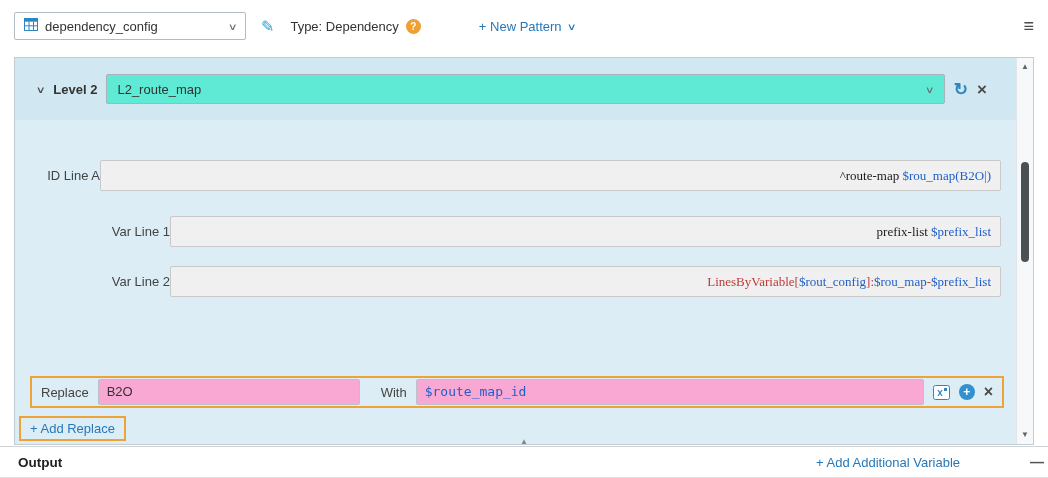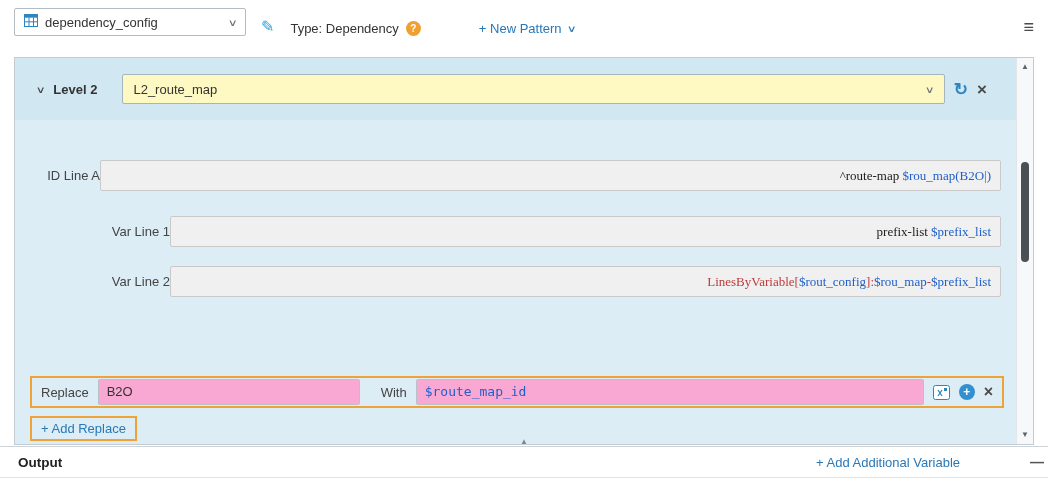--- a/index.html
+++ b/index.html
@@ -7,7 +7,7 @@
   .screen { position:relative; width:1048px; height:478px; background:#fff; overflow:hidden; font-size:13px; color:#333; }
 
   
-  .toolbar { position:absolute; top:0; left:0; right:0; height:52px; display:flex; align-items:flex-end; padding:16px 14px; background:#fff; }
+  .toolbar { position:absolute; top:0; left:0; right:0; height:52px; display:flex; align-items:center; padding:0 14px; background:#fff; }
   .select-box { width:232px; height:28px; border:1px solid #b3bcc3; border-radius:2px; background:#fff; display:flex; align-items:center; padding:0 9px; gap:7px; cursor:pointer; }
   .select-text { color:#333; }
   .caret { color:#6b7277; font-size:10px; transform:scale(1.35,0.95); display:inline-block; }

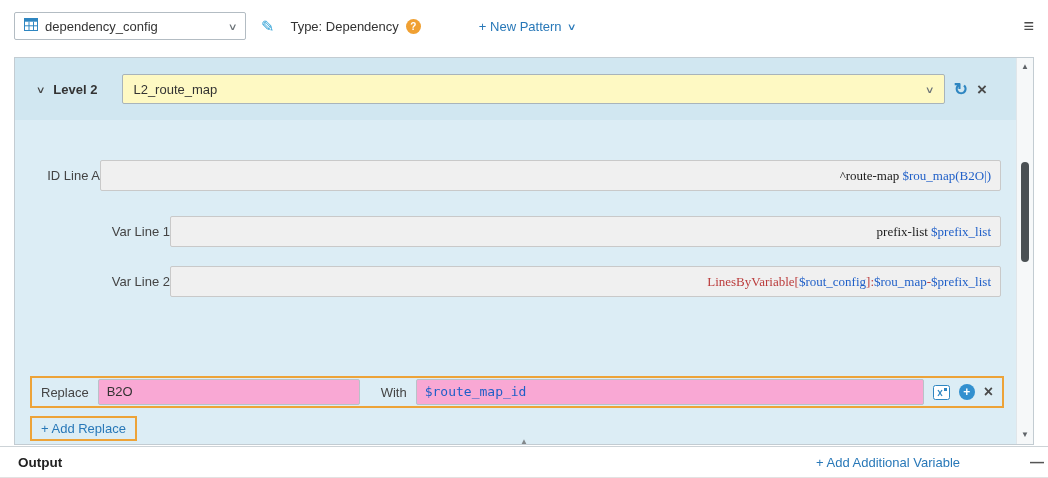--- a/index.html
+++ b/index.html
@@ -25,7 +25,7 @@
   .level-row { display:flex; align-items:center; gap:9px; padding:16px 46px 16px 22px; background:#d1e7f1; }
   .lvl-caret { color:#444; font-size:10px; transform:scale(1.35,0.95); cursor:pointer; }
   .lvl-label { font-weight:bold; color:#333; white-space:nowrap; }
-  .combo { flex:1; height:30px; background:#fef9c3; border:1px solid #a8b4bb; border-radius:2px; display:flex; align-items:center; padding:0 10px; margin-left:16px; cursor:pointer; }
+  .combo { flex:1; height:30px; background:#5eead4; border:1px solid #a8b4bb; border-radius:2px; display:flex; align-items:center; padding:0 10px; margin-left:0; cursor:pointer; }
   .combo .caret { margin-left:auto; }
   .refresh-icon { color:#2e86c1; font-size:17px; font-weight:bold; cursor:pointer; line-height:1; }
   .close-icon { color:#4a4a4a; font-size:17px; font-weight:600; cursor:pointer; line-height:1; }

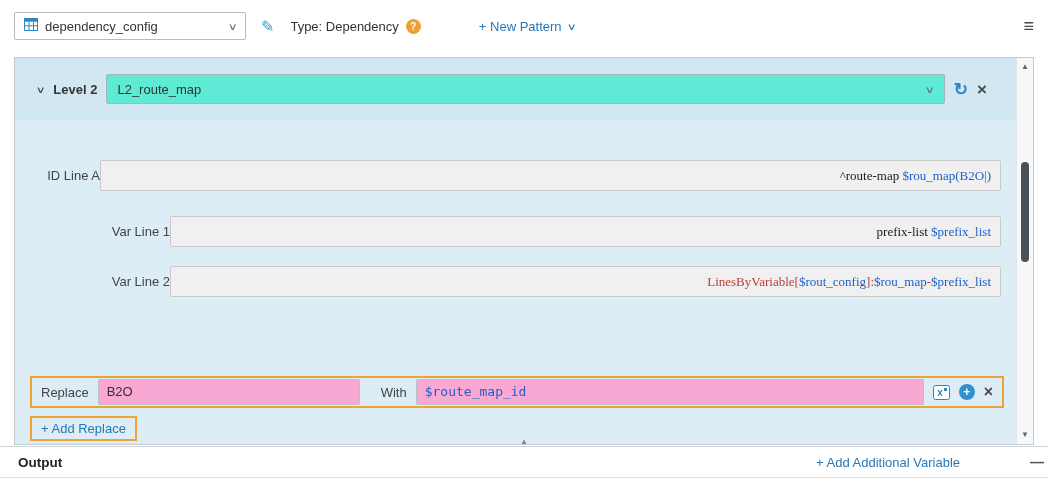--- a/index.html
+++ b/index.html
@@ -52,7 +52,7 @@
   .plus-icon { width:16px; height:16px; border-radius:50%; background:#3390cf; color:#fff; font-size:12px; font-weight:bold; display:inline-flex; align-items:center; justify-content:center; cursor:pointer; line-height:1; }
   .close-icon.small { font-size:16px; }
 
-  .add-replace { position:absolute; left:15px; top:358px; height:25px; border:2px solid #eda338; background:#dcedf5; color:#2878b8; display:inline-flex; align-items:center; padding:0 9px; cursor:pointer; white-space:nowrap; }
+  .add-replace { position:absolute; left:4px; top:358px; height:25px; border:2px solid #eda338; background:#dcedf5; color:#2878b8; display:inline-flex; align-items:center; padding:0 9px; cursor:pointer; white-space:nowrap; }
 
   
   .vscroll { position:absolute; top:0; right:0; bottom:0; width:17px; background:#f6f8f9; border-left:1px solid #e0e6ea; display:flex; flex-direction:column; align-items:center; justify-content:space-between; padding:5px 0; cursor:pointer; }

